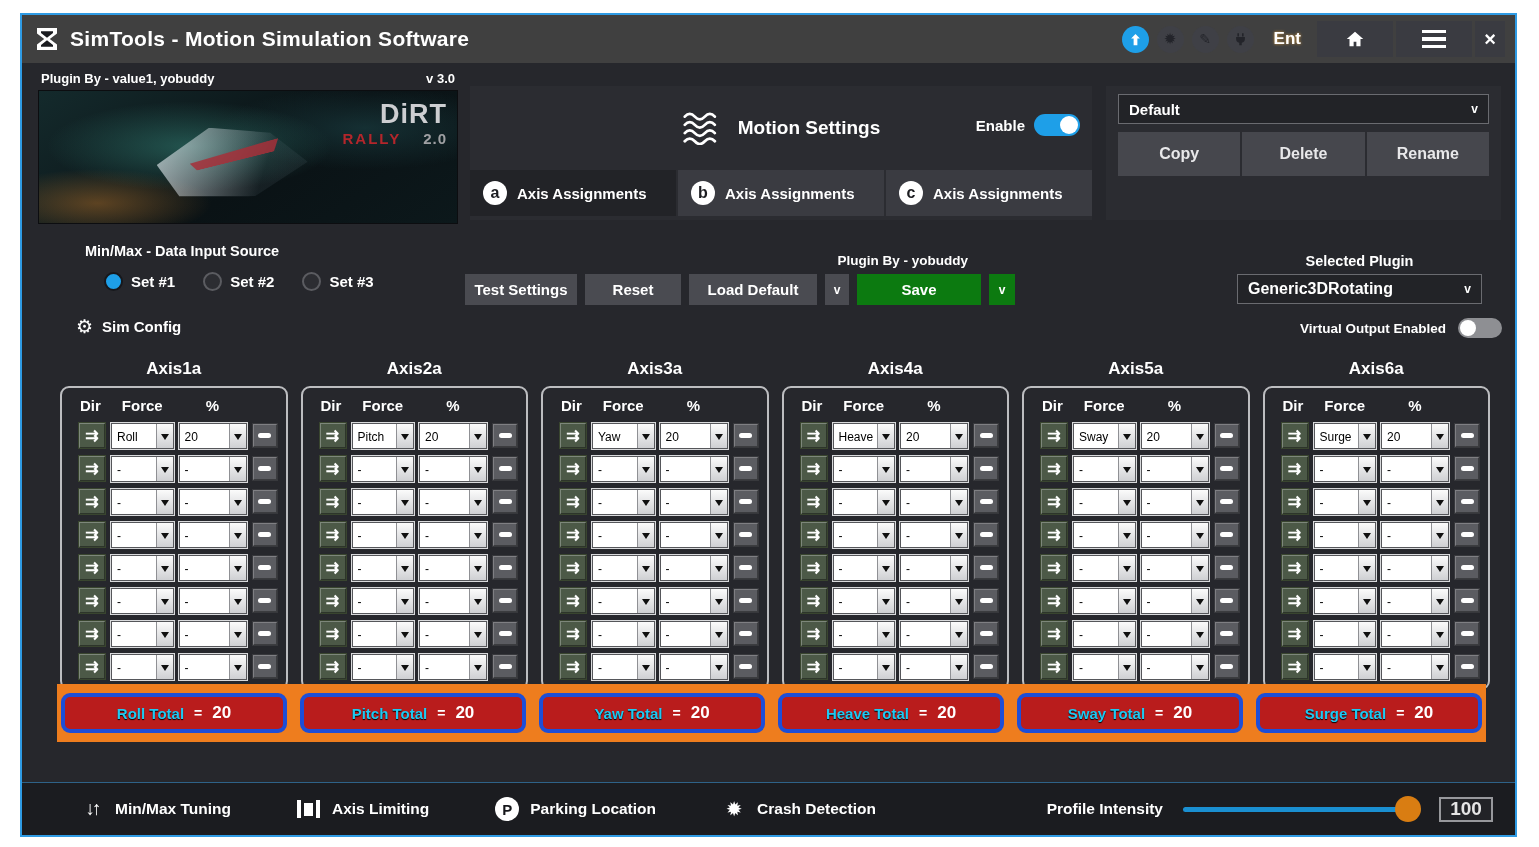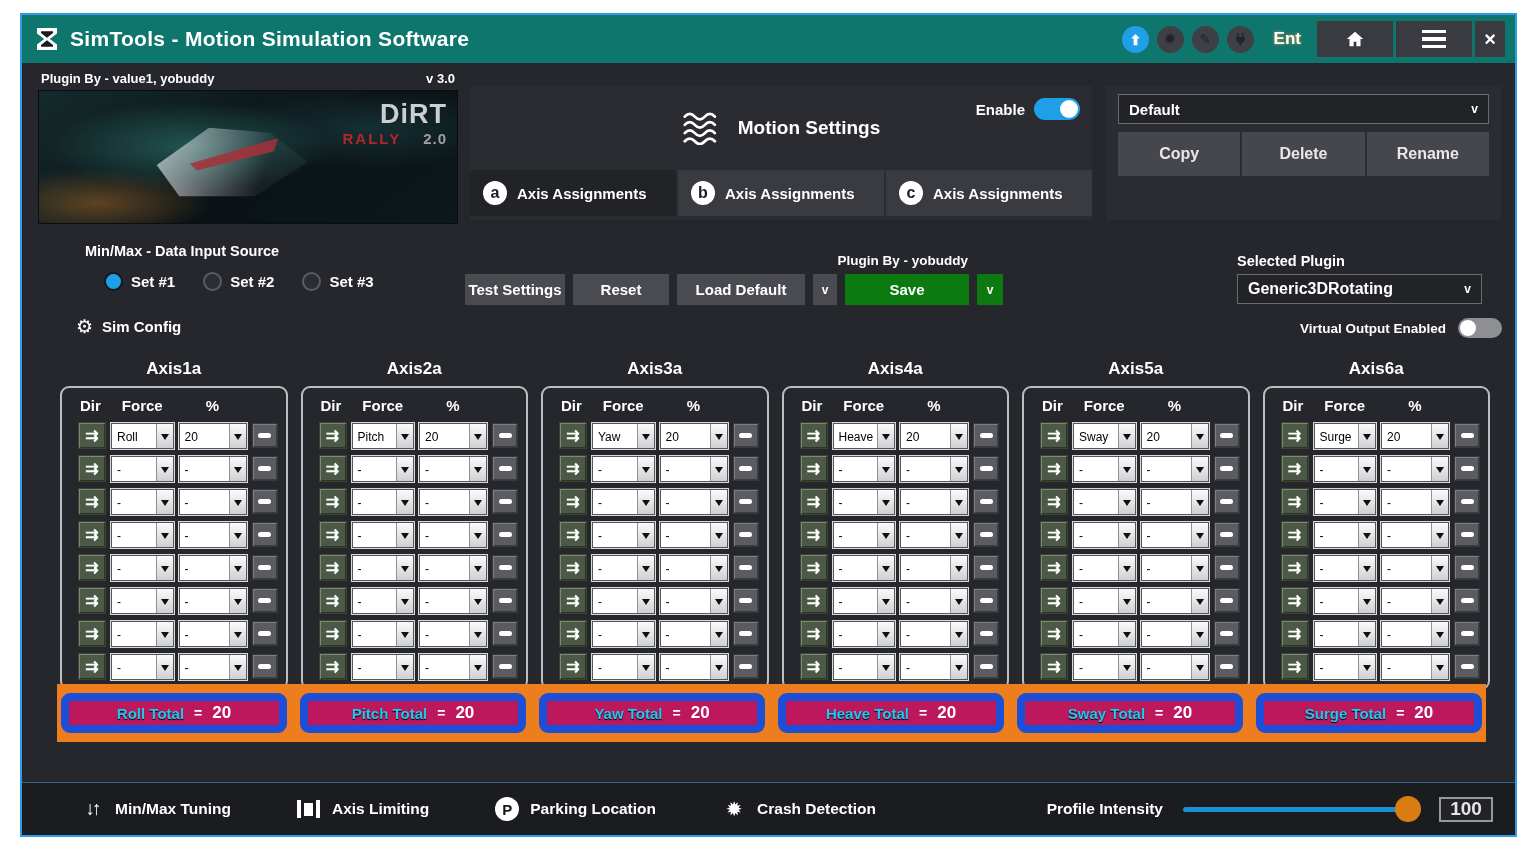--- a/index.html
+++ b/index.html
@@ -13,7 +13,7 @@
   }
   
   .titlebar {
-    height:48px; background:#0f766e; display:flex; align-items:center; padding:0 10px 0 12px;
+    height:48px; background:#404040; display:flex; align-items:center; padding:0 10px 0 12px;
   }
   .logo { display:flex; align-items:center; }
   .app-title { color:#fff; font-size:21px; font-weight:bold; margin-left:10px; letter-spacing:.3px; }

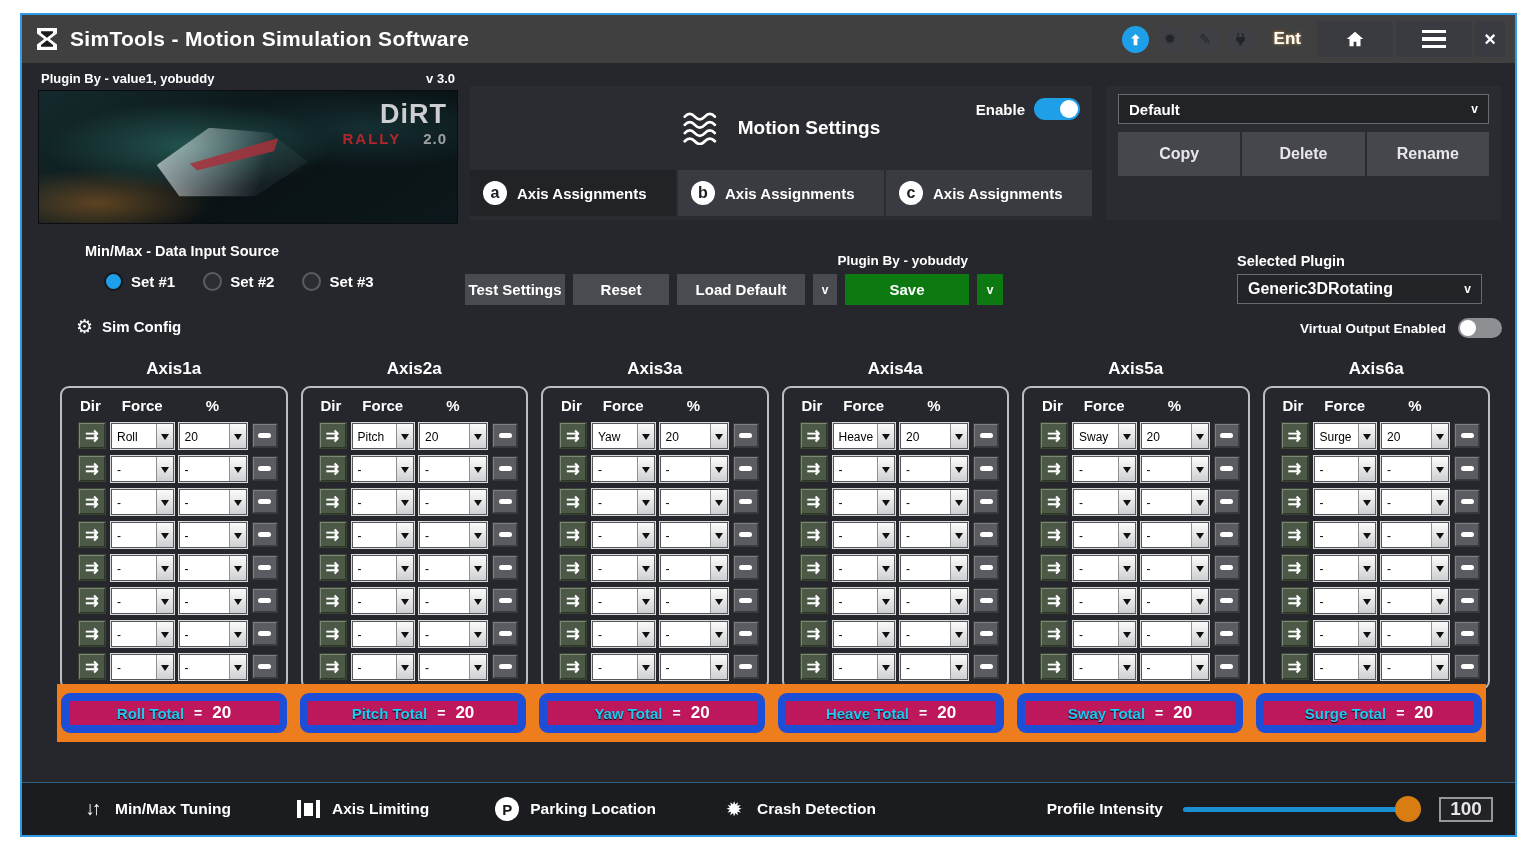--- a/index.html
+++ b/index.html
@@ -54,7 +54,7 @@
   .motion-panel { position:absolute; left:448px; top:71px; width:622px; height:134px; background:#2b2c31; }
   .motion-top { position:relative; height:84px; display:flex; align-items:center; justify-content:center; gap:14px; }
   .motion-title { color:#fff; font-size:19px; font-weight:bold; }
-  .enable-group { position:absolute; right:12px; top:12px; display:flex; align-items:center; gap:9px; }
+  .enable-group { position:absolute; right:12px; top:28px; display:flex; align-items:center; gap:9px; }
   .enable-label { color:#fff; font-weight:bold; font-size:15px; }
   .toggle { width:46px; height:22px; border-radius:12px; background:#8e8f93; position:relative; cursor:pointer; }
   .toggle .knob { position:absolute; left:2px; top:2px; width:18px; height:18px; border-radius:50%; background:#fff; }

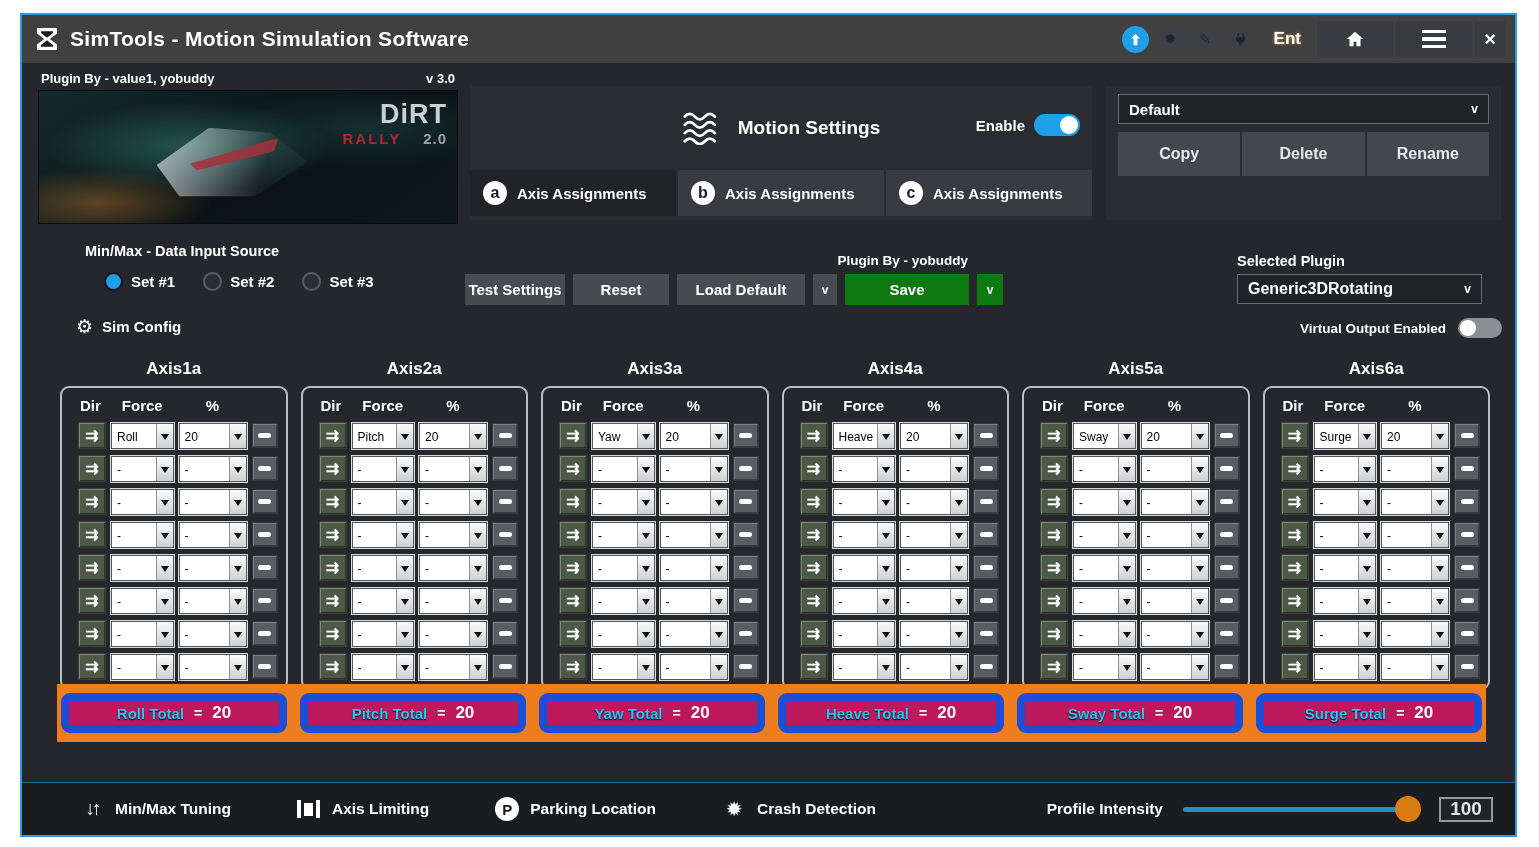--- a/index.html
+++ b/index.html
@@ -92,7 +92,7 @@
   .w-caret { width:24px; font-size:12px; }
   .w-save { width:124px; background:#0c7a10; }
   .w-caret-g { width:26px; background:#0c7a10; font-size:12px; }
-  .plugin-title { position:absolute; left:1215px; top:238px; width:245px; text-align:left;
+  .plugin-title { position:absolute; left:1215px; top:238px; width:245px; text-align:center;
                   color:#fff; font-size:14.5px; font-weight:bold; }
   .plugin-dd { position:absolute; left:1215px; top:259px; width:245px; }
   .plugin-dd .dd-value { font-size:16px; }

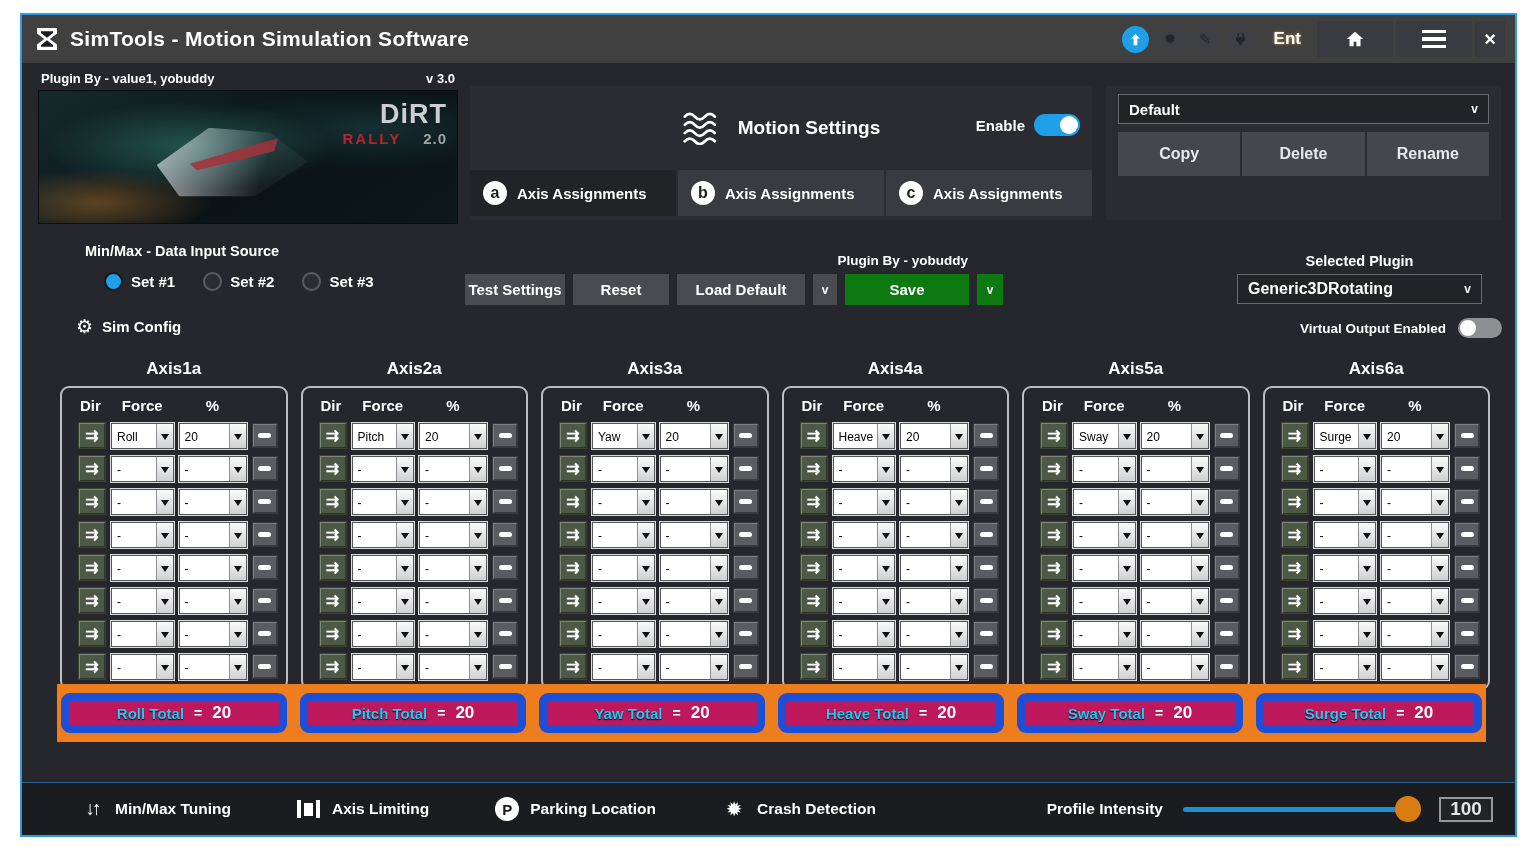--- a/index.html
+++ b/index.html
@@ -88,7 +88,7 @@
                   color:#fff; font-size:13.5px; font-weight:bold; }
   .actions { position:absolute; left:443px; top:259px; display:flex; gap:8px; align-items:center; }
   .act-btn { height:31px; background:#4a4b51; border:none; color:#fff; font-weight:bold; font-size:15px; cursor:pointer; }
-  .w-ts { width:100px; } .w-rs { width:96px; } .w-ld { width:128px; }
+  .w-ts { width:112px; } .w-rs { width:96px; } .w-ld { width:128px; }
   .w-caret { width:24px; font-size:12px; }
   .w-save { width:124px; background:#0c7a10; }
   .w-caret-g { width:26px; background:#0c7a10; font-size:12px; }

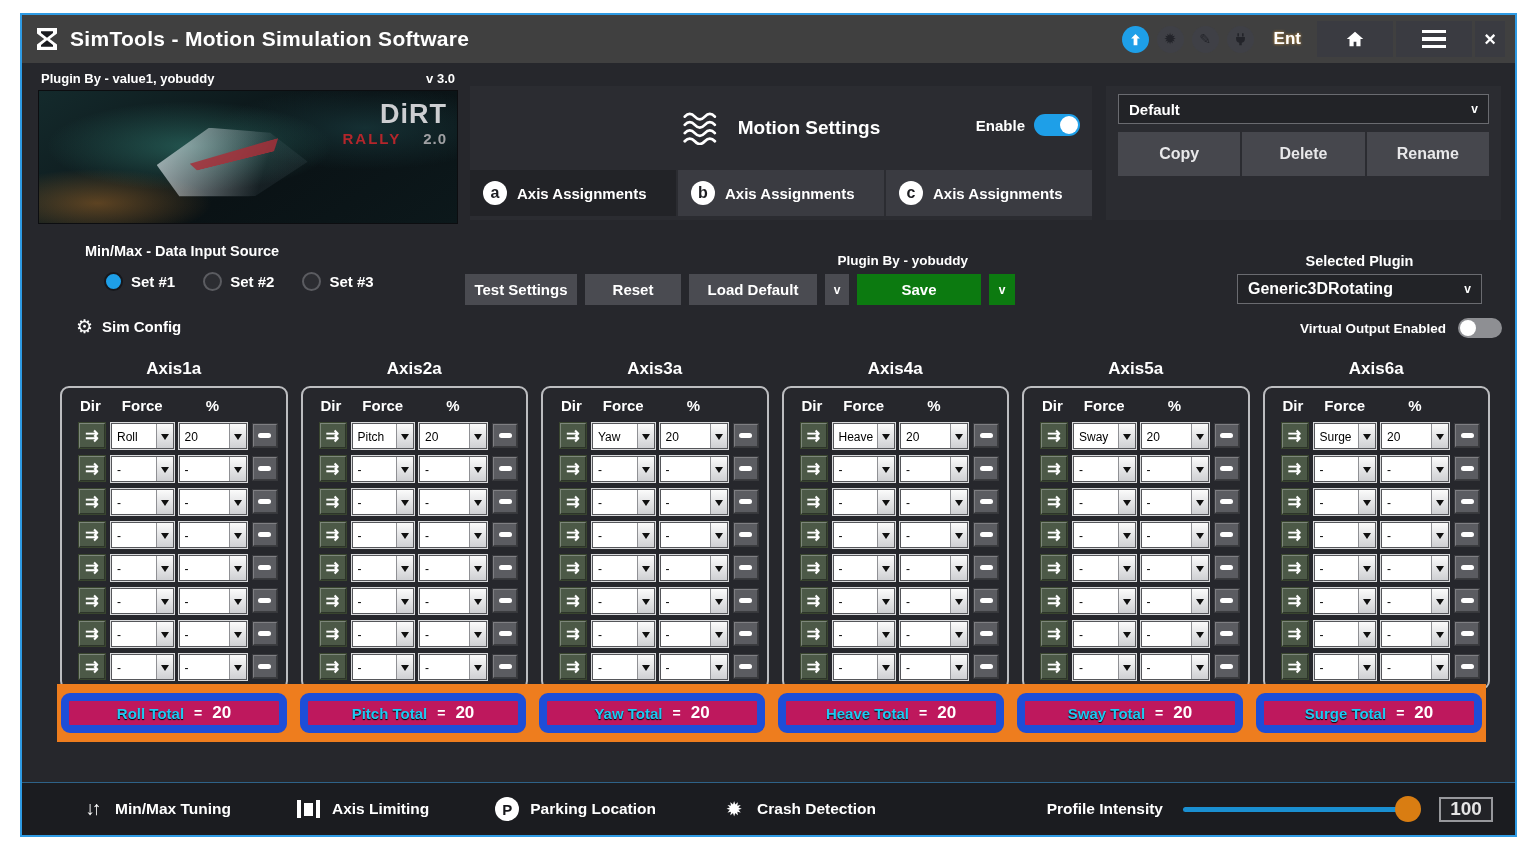--- a/index.html
+++ b/index.html
@@ -126,7 +126,7 @@
   .totals-band { position:absolute; left:35px; right:29px; top:669px; height:58px; background:#ee7d1e;
     display:flex; gap:13px; padding:9px 4px; }
   .total-box { flex:1; display:flex; align-items:center; justify-content:center; gap:10px;
-    background:#be185d; border:8px solid #1d4ed8; border-radius:9px; }
+    background:#b91c1c; border:4px solid #1d4ed8; border-radius:9px; }
   .total-label { color:#1ec9f2; font-weight:bold; font-size:15px; text-shadow:0 1px 1px #000; }
   .total-eq { color:#fff; font-weight:bold; font-size:14px; }
   .total-value { color:#fff; font-weight:bold; font-size:17px; }

